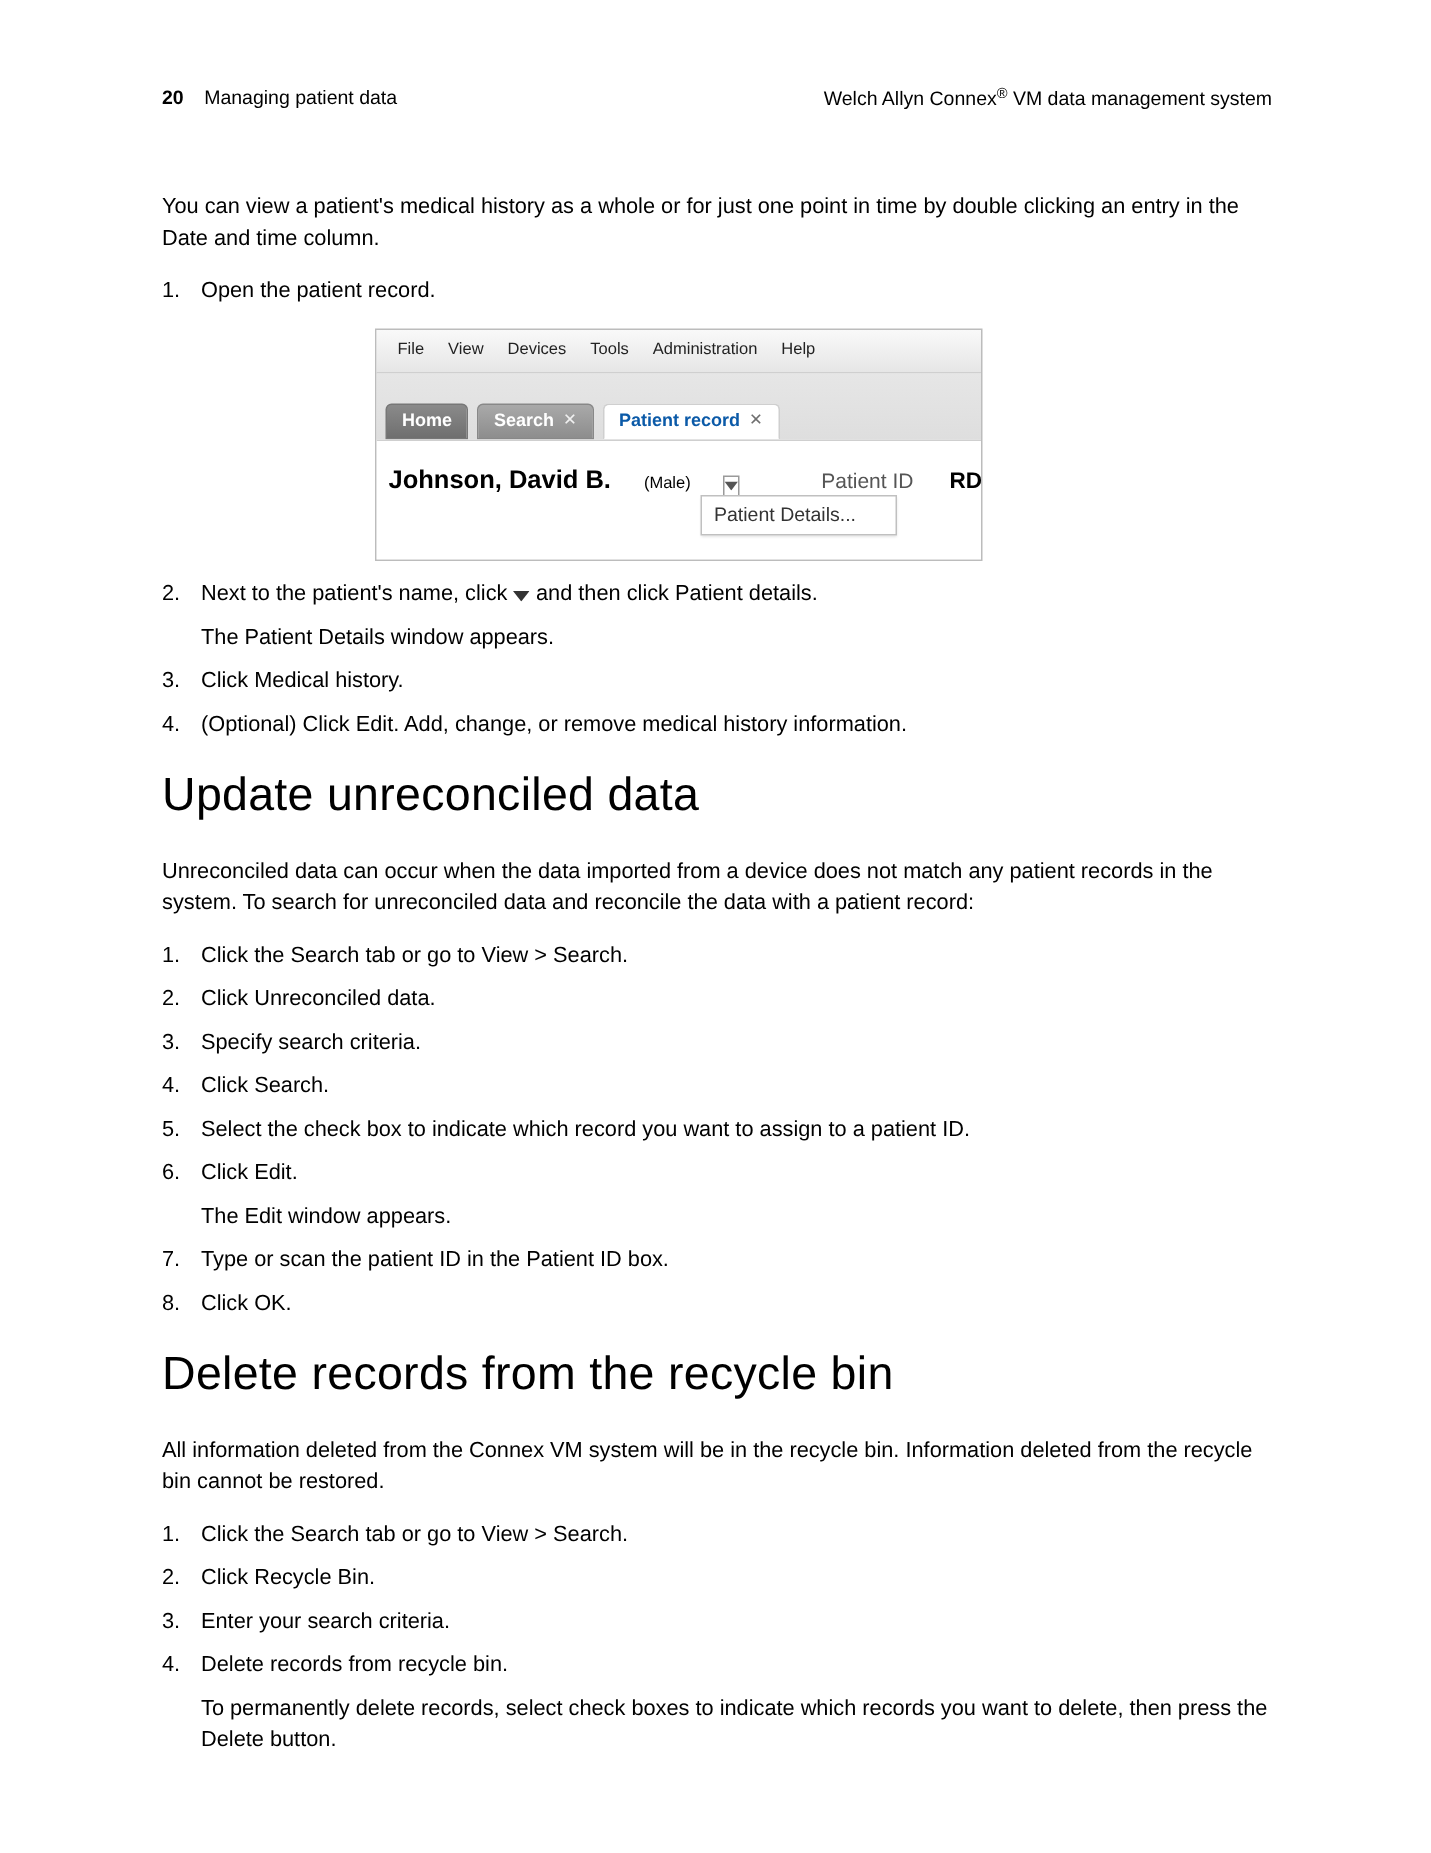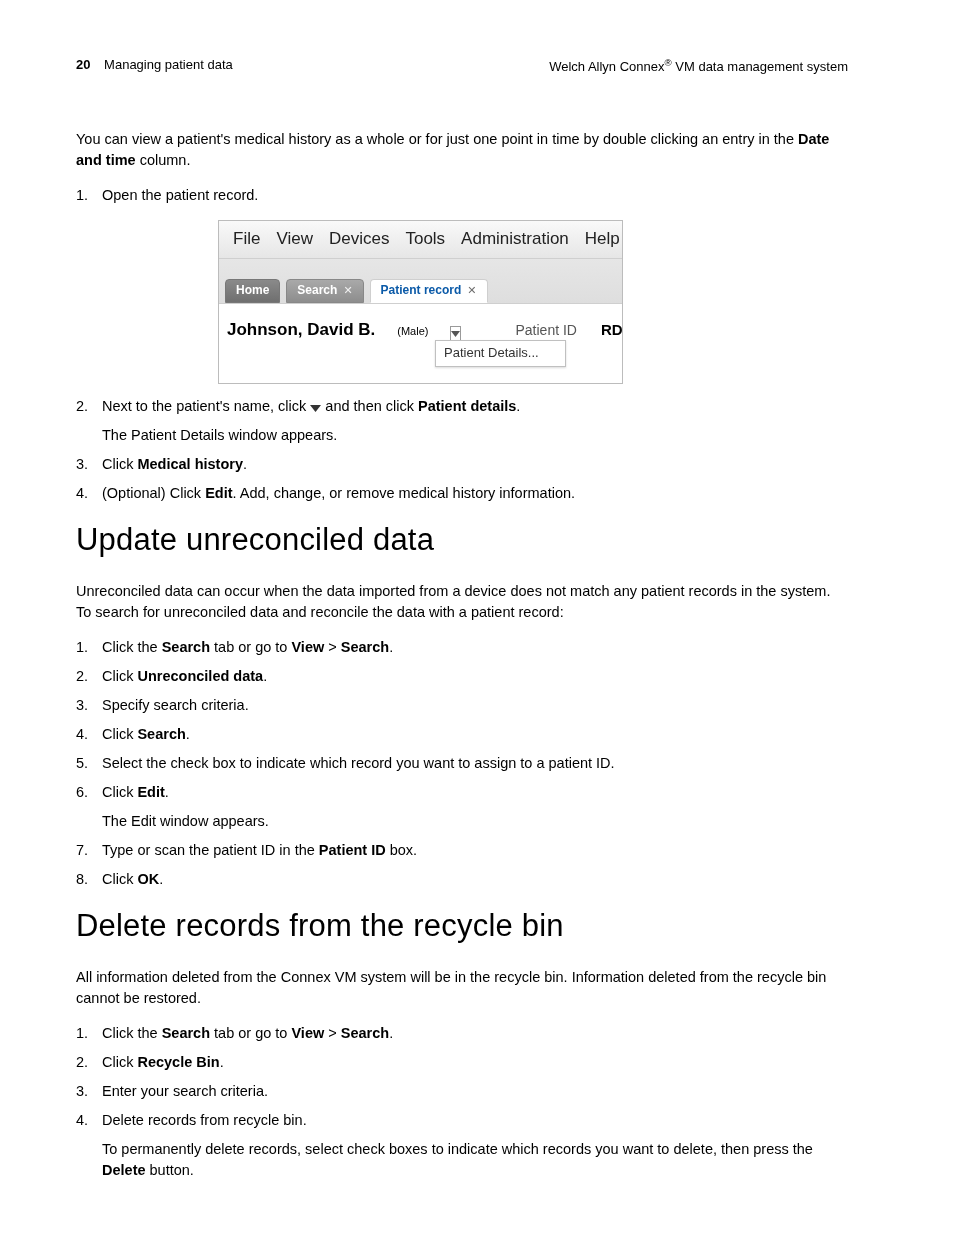--- a/index.html
+++ b/index.html
@@ -16,7 +16,7 @@
     width: 954px;
     height: 1235px;
     position: relative;
-    padding: 56px 106px 0 76px;
+    padding: 56px 106px 0 108px;
   }
   .header-row {
     display: flex;

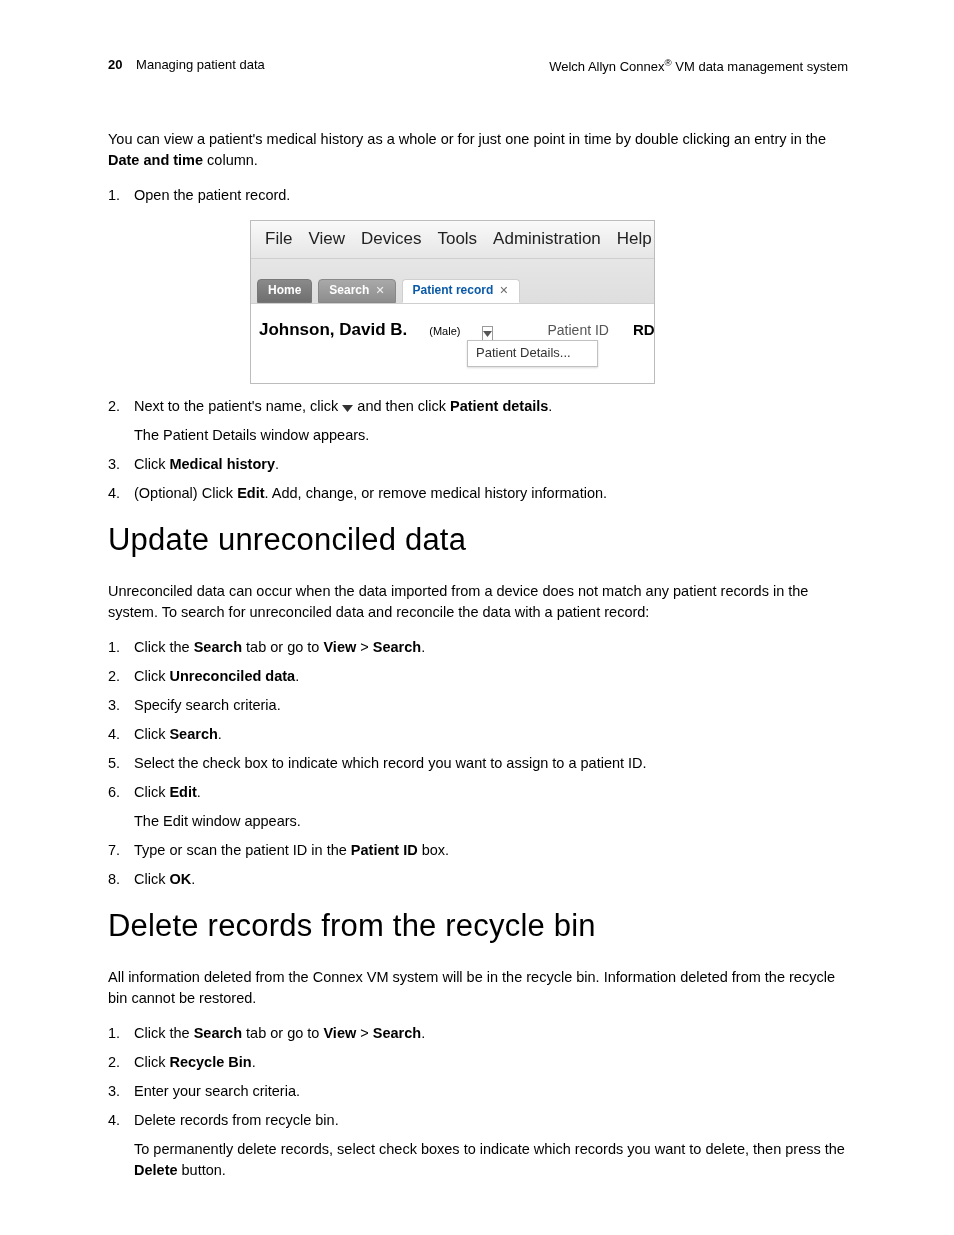--- a/index.html
+++ b/index.html
@@ -68,7 +68,7 @@
   ol.steps > li .subtext {
     margin-top: 8px;
   }
-  b { font-weight: bold; }
+  b { font-weight: normal; }
 
   
   .ui-box {

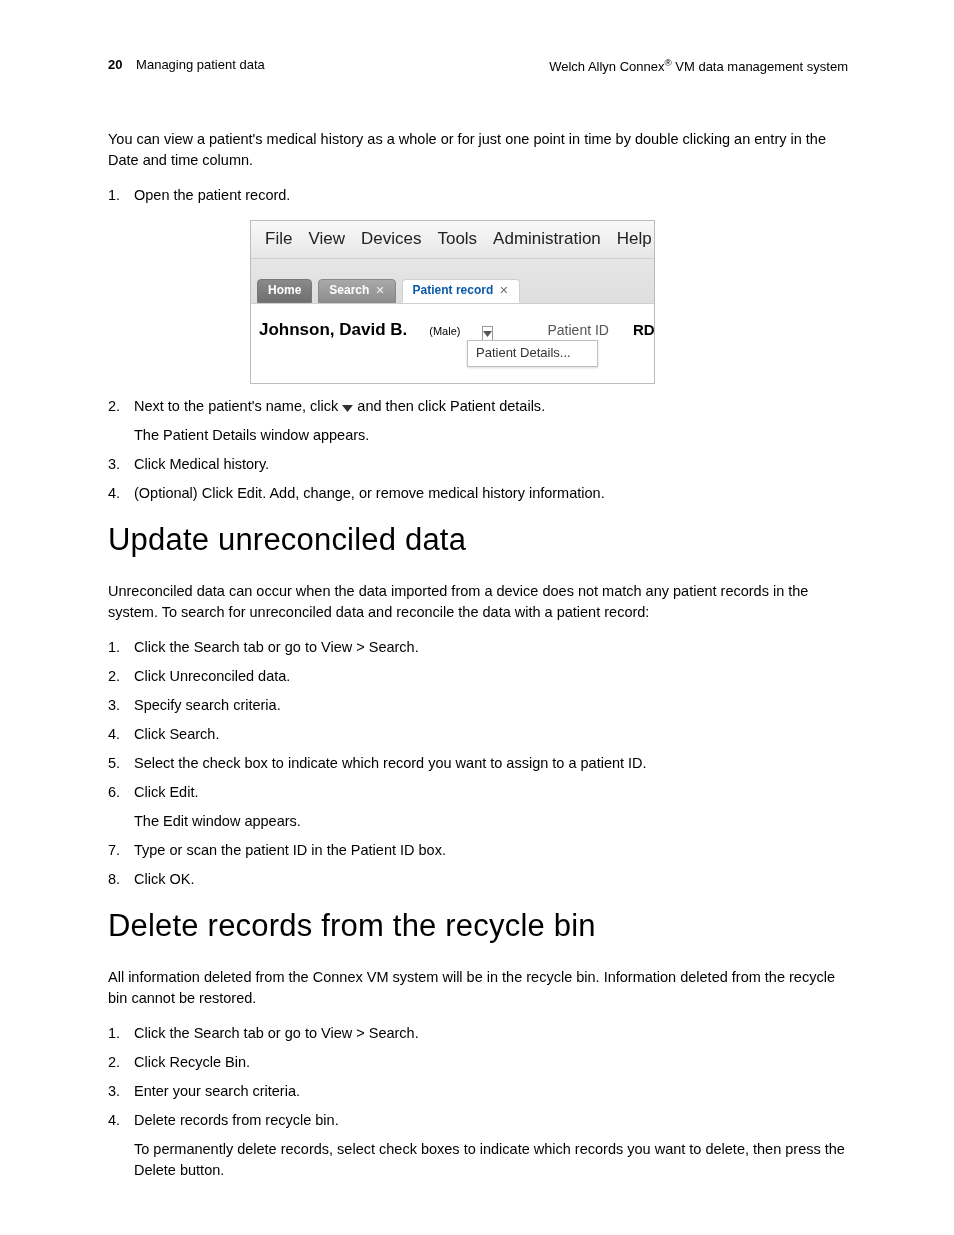--- a/index.html
+++ b/index.html
@@ -86,7 +86,7 @@
     border-bottom: 1px solid #cfcfcf;
     padding: 4px 6px;
     color: #222;
-    font-size: 17px;
+    font-size: 11px;
   }
   .ui-menubar span { padding: 2px 8px; }
   .ui-tabstrip {

